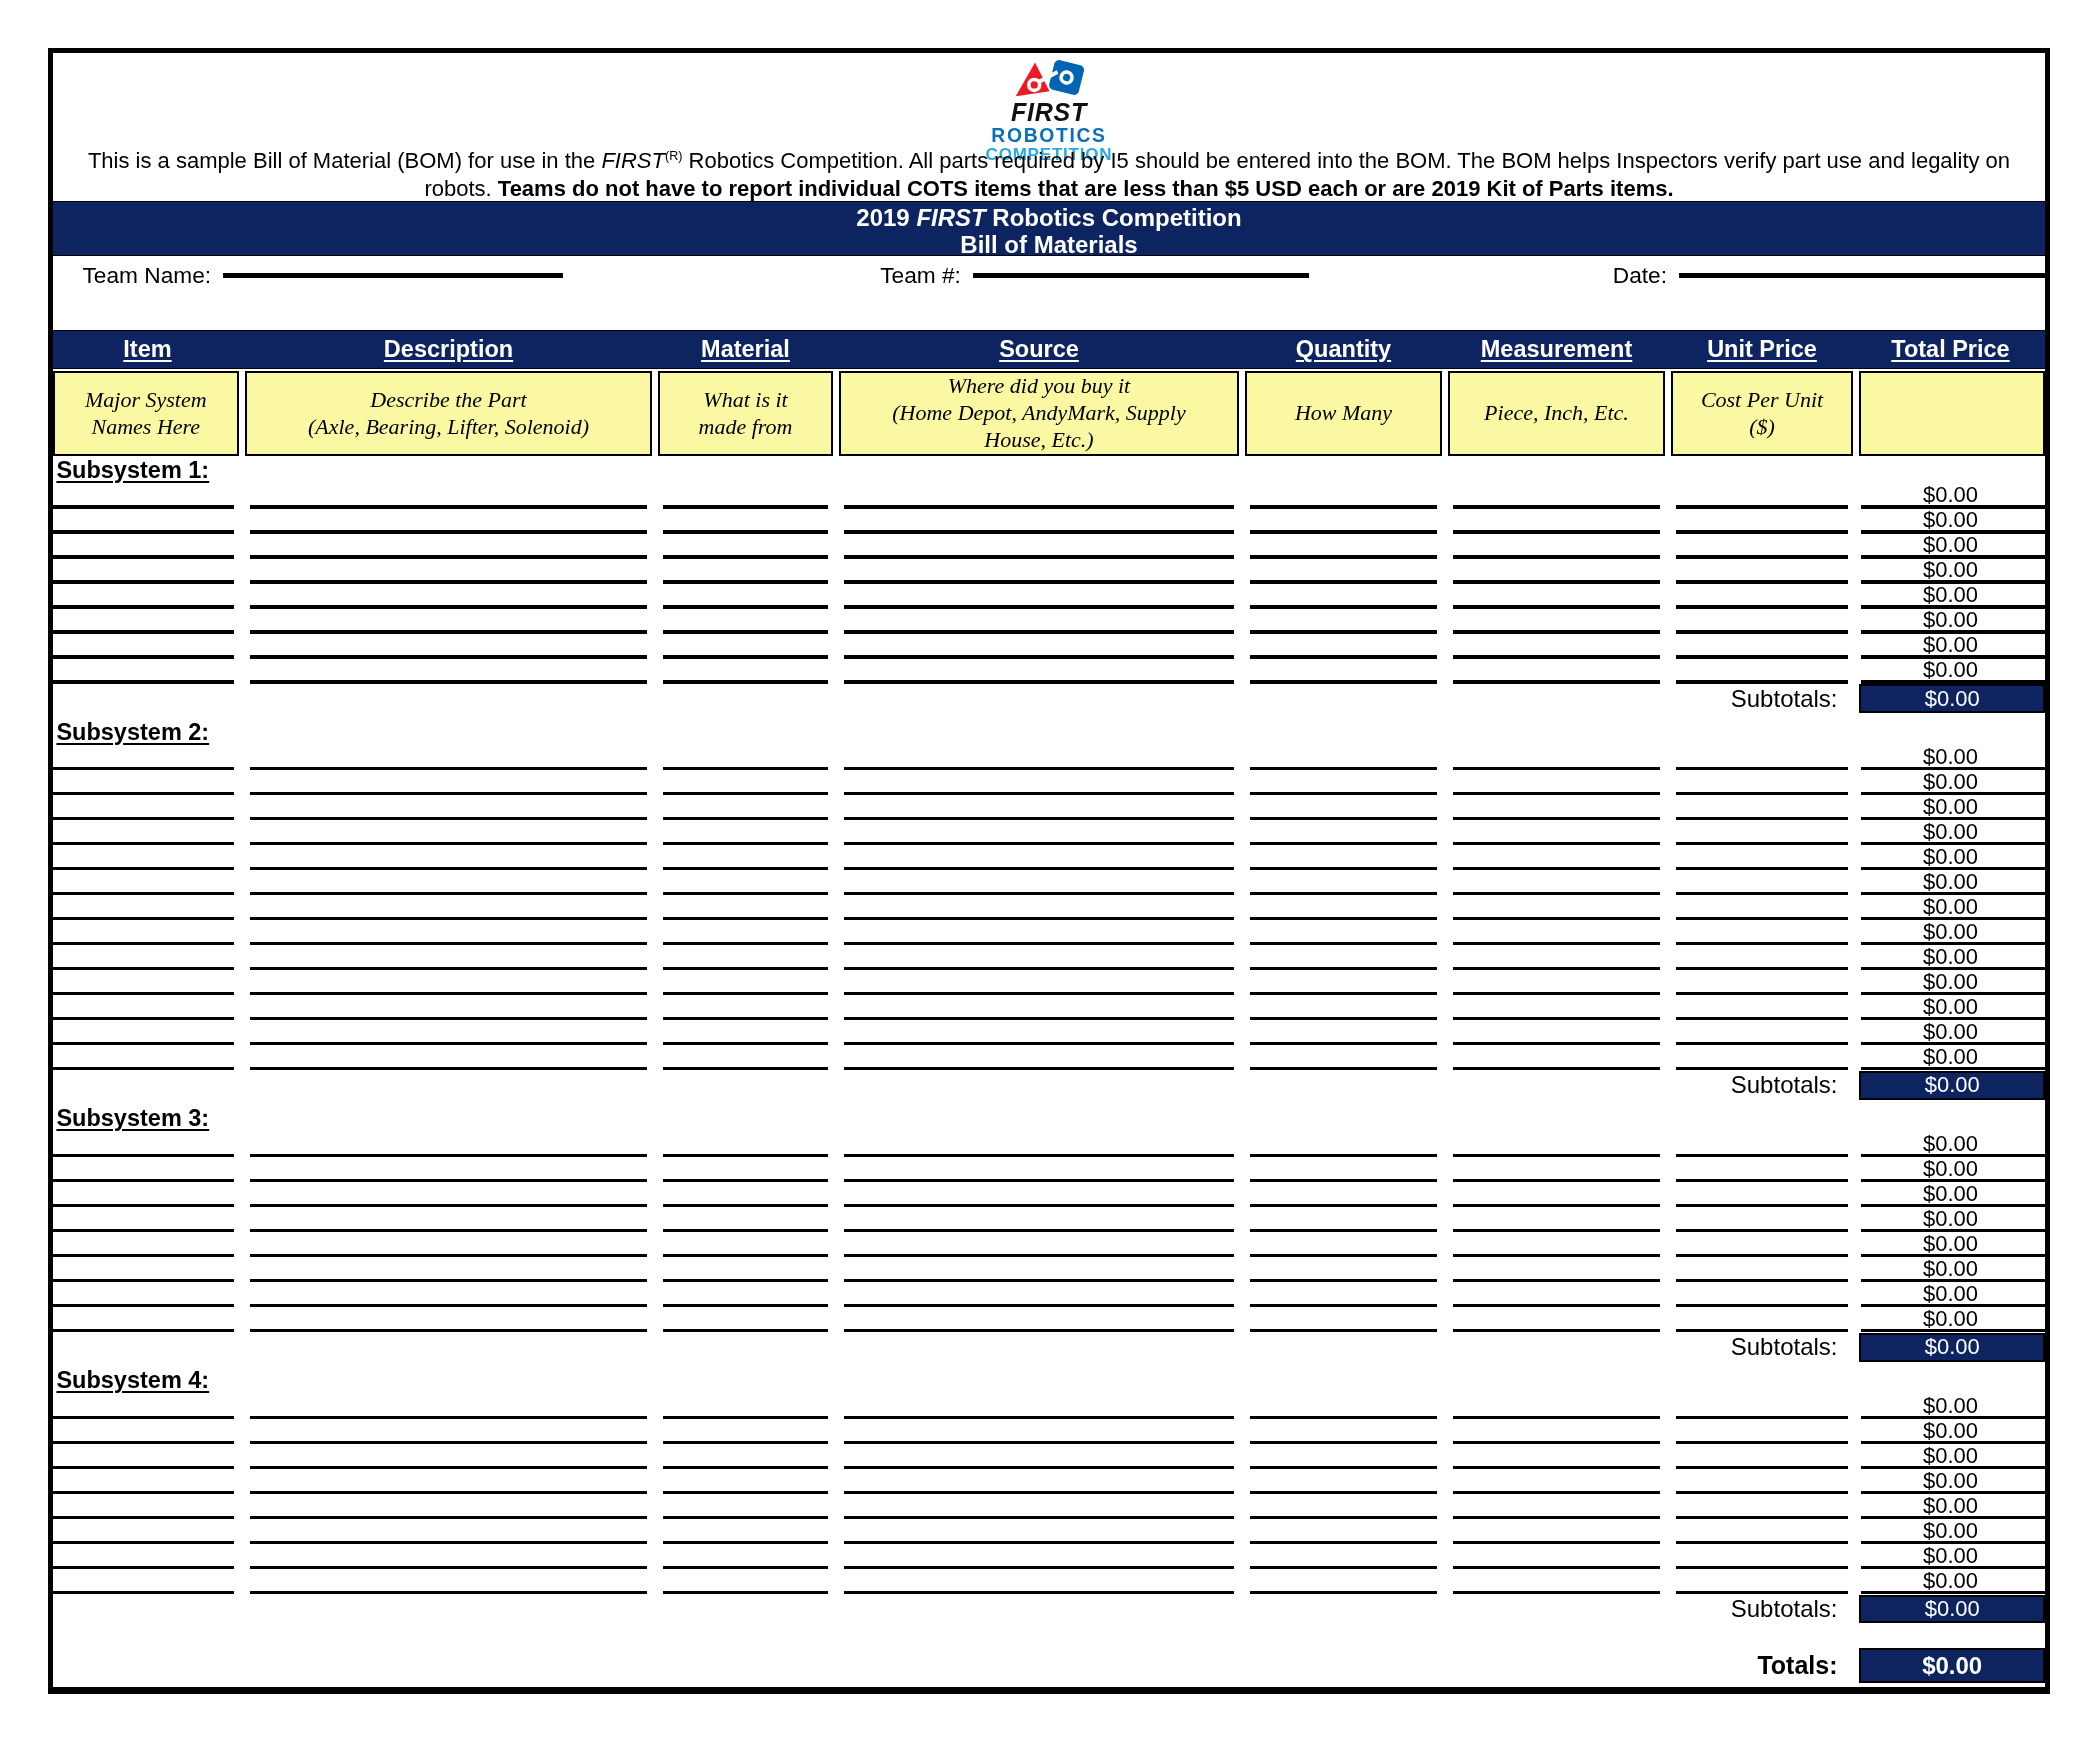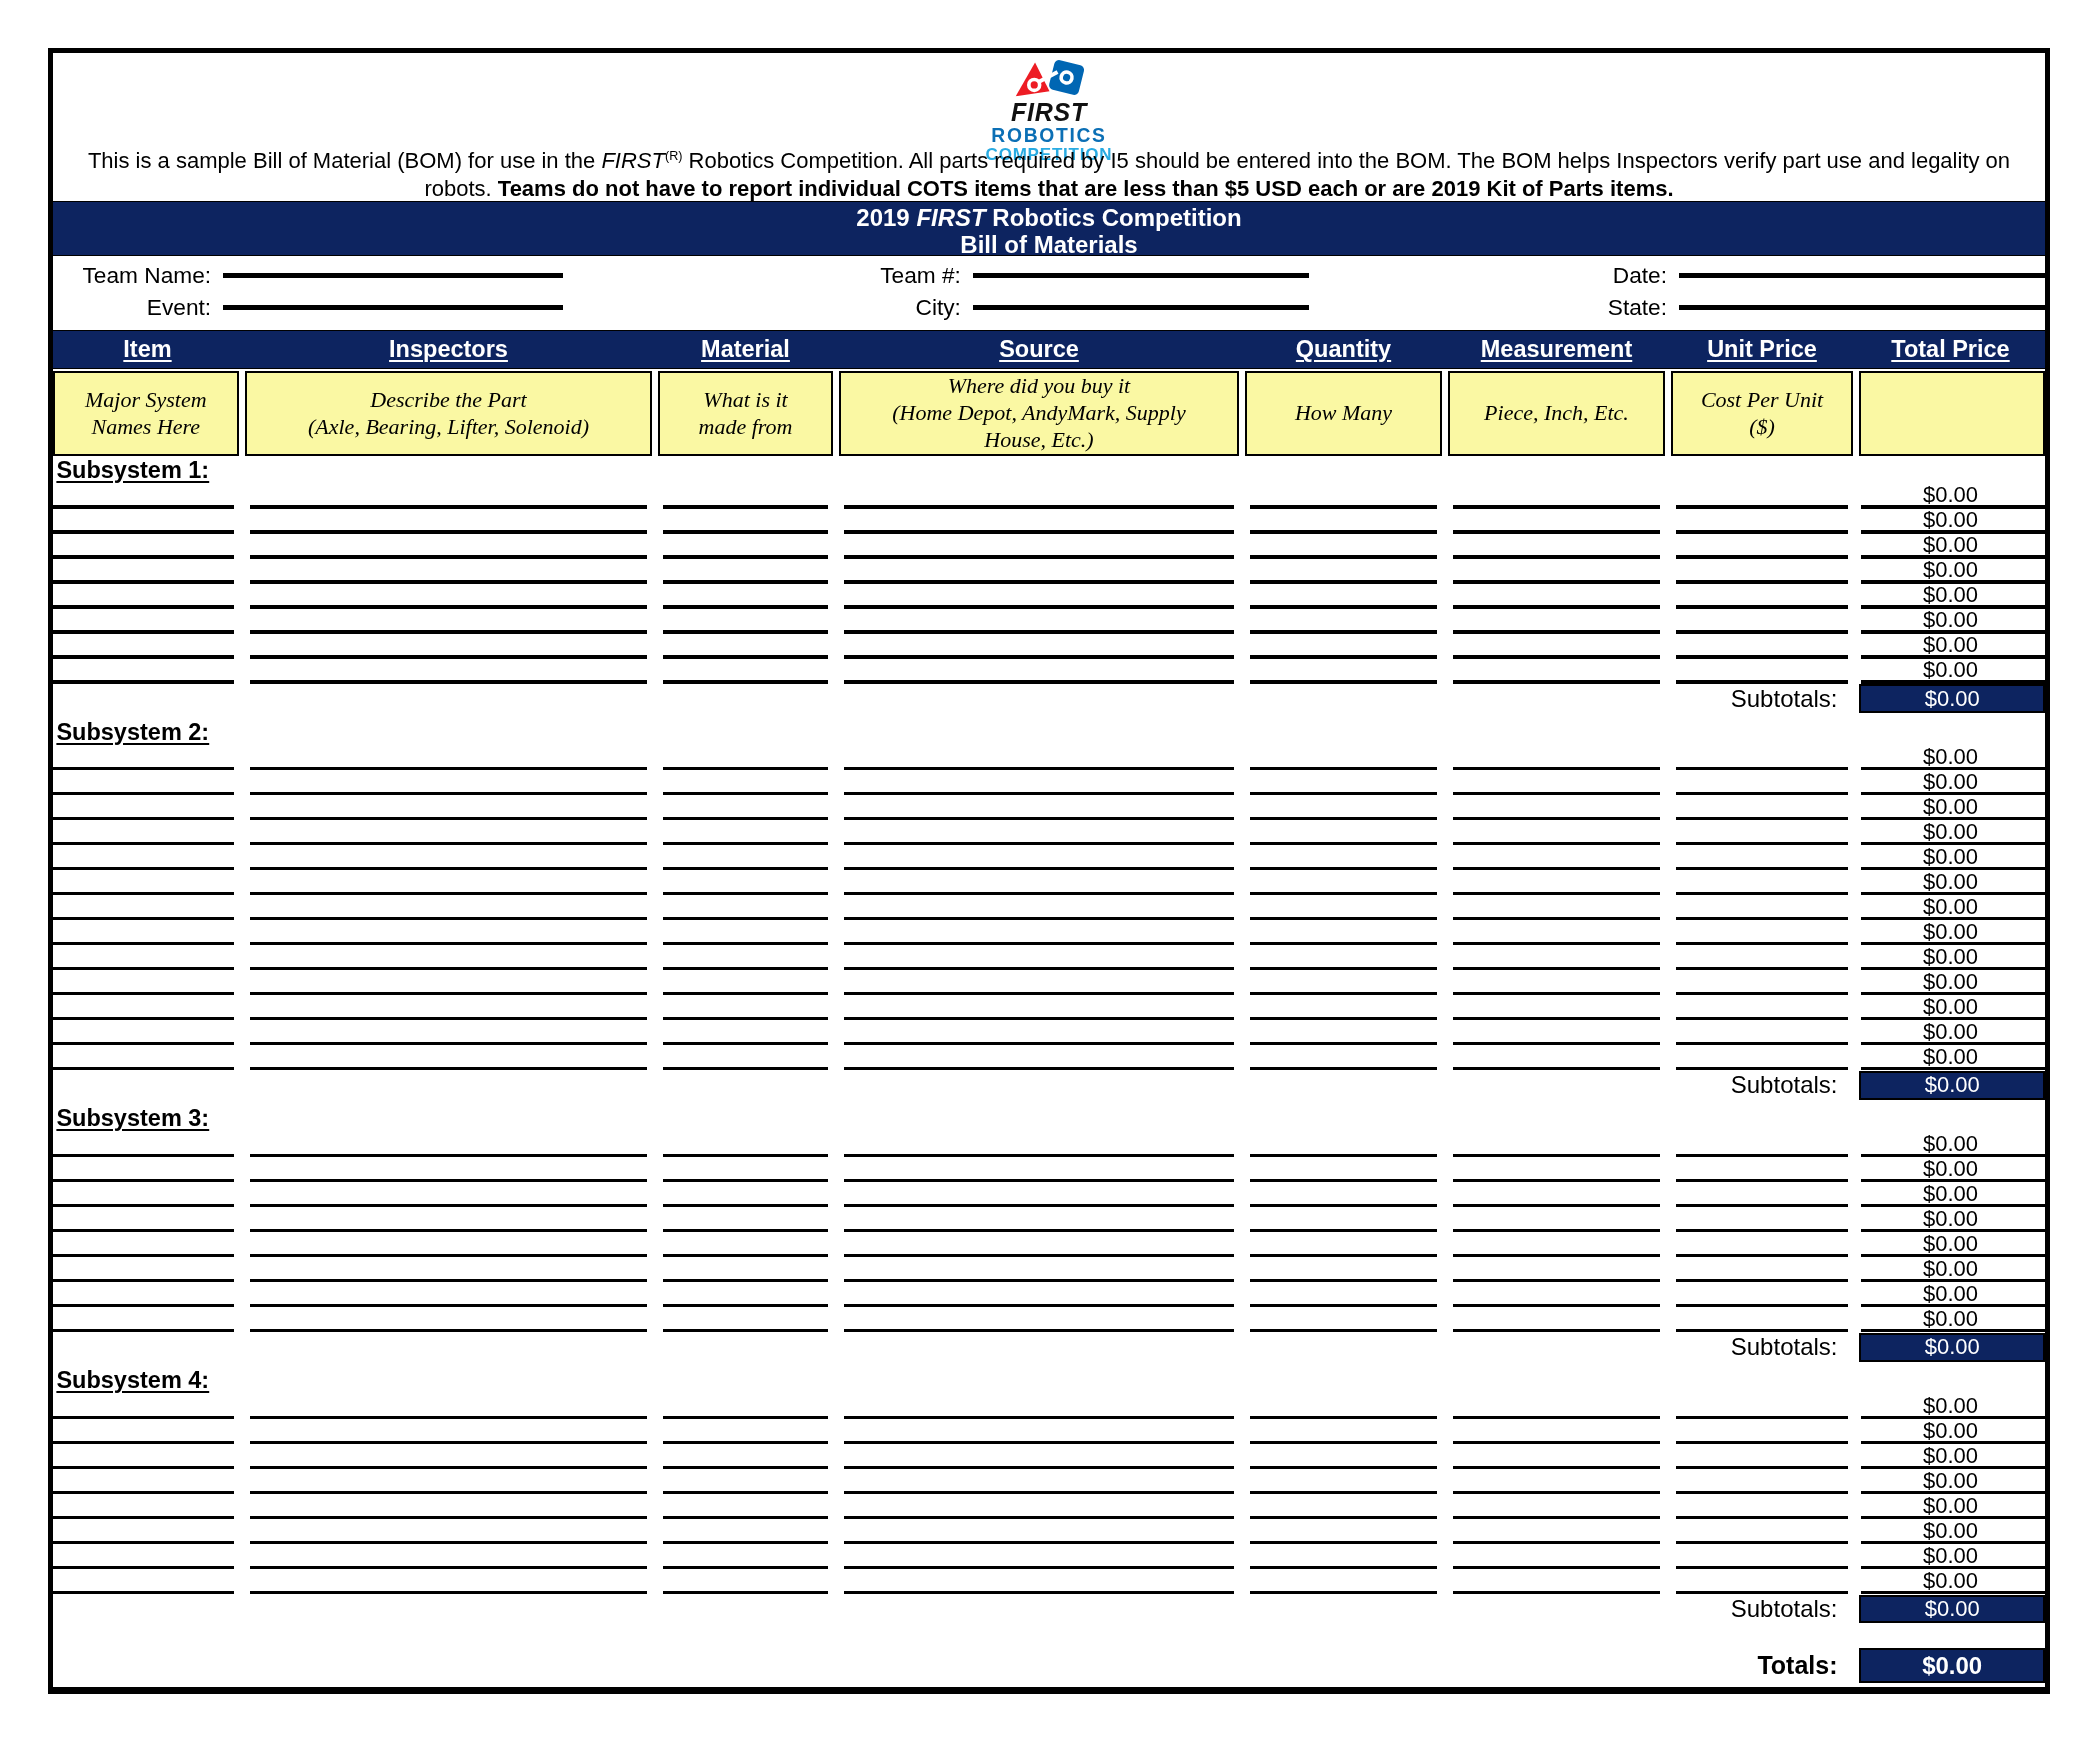--- a/index.html
+++ b/index.html
@@ -153,16 +153,6 @@
       <div class="ti-label w3">Date:</div>
       <div class="ti-line l3"></div>
     </div>
-    <div class="ti-row">
-      <div class="ti-label w1">Event:</div>
-      <div class="ti-line l1"></div>
-      <div class="ti-gap1"></div>
-      <div class="ti-label w2">City:</div>
-      <div class="ti-line l2"></div>
-      <div class="ti-gap2"></div>
-      <div class="ti-label w3">State:</div>
-      <div class="ti-line l3"></div>
-    </div>
   </div>
 
   <div class="grid header-row">

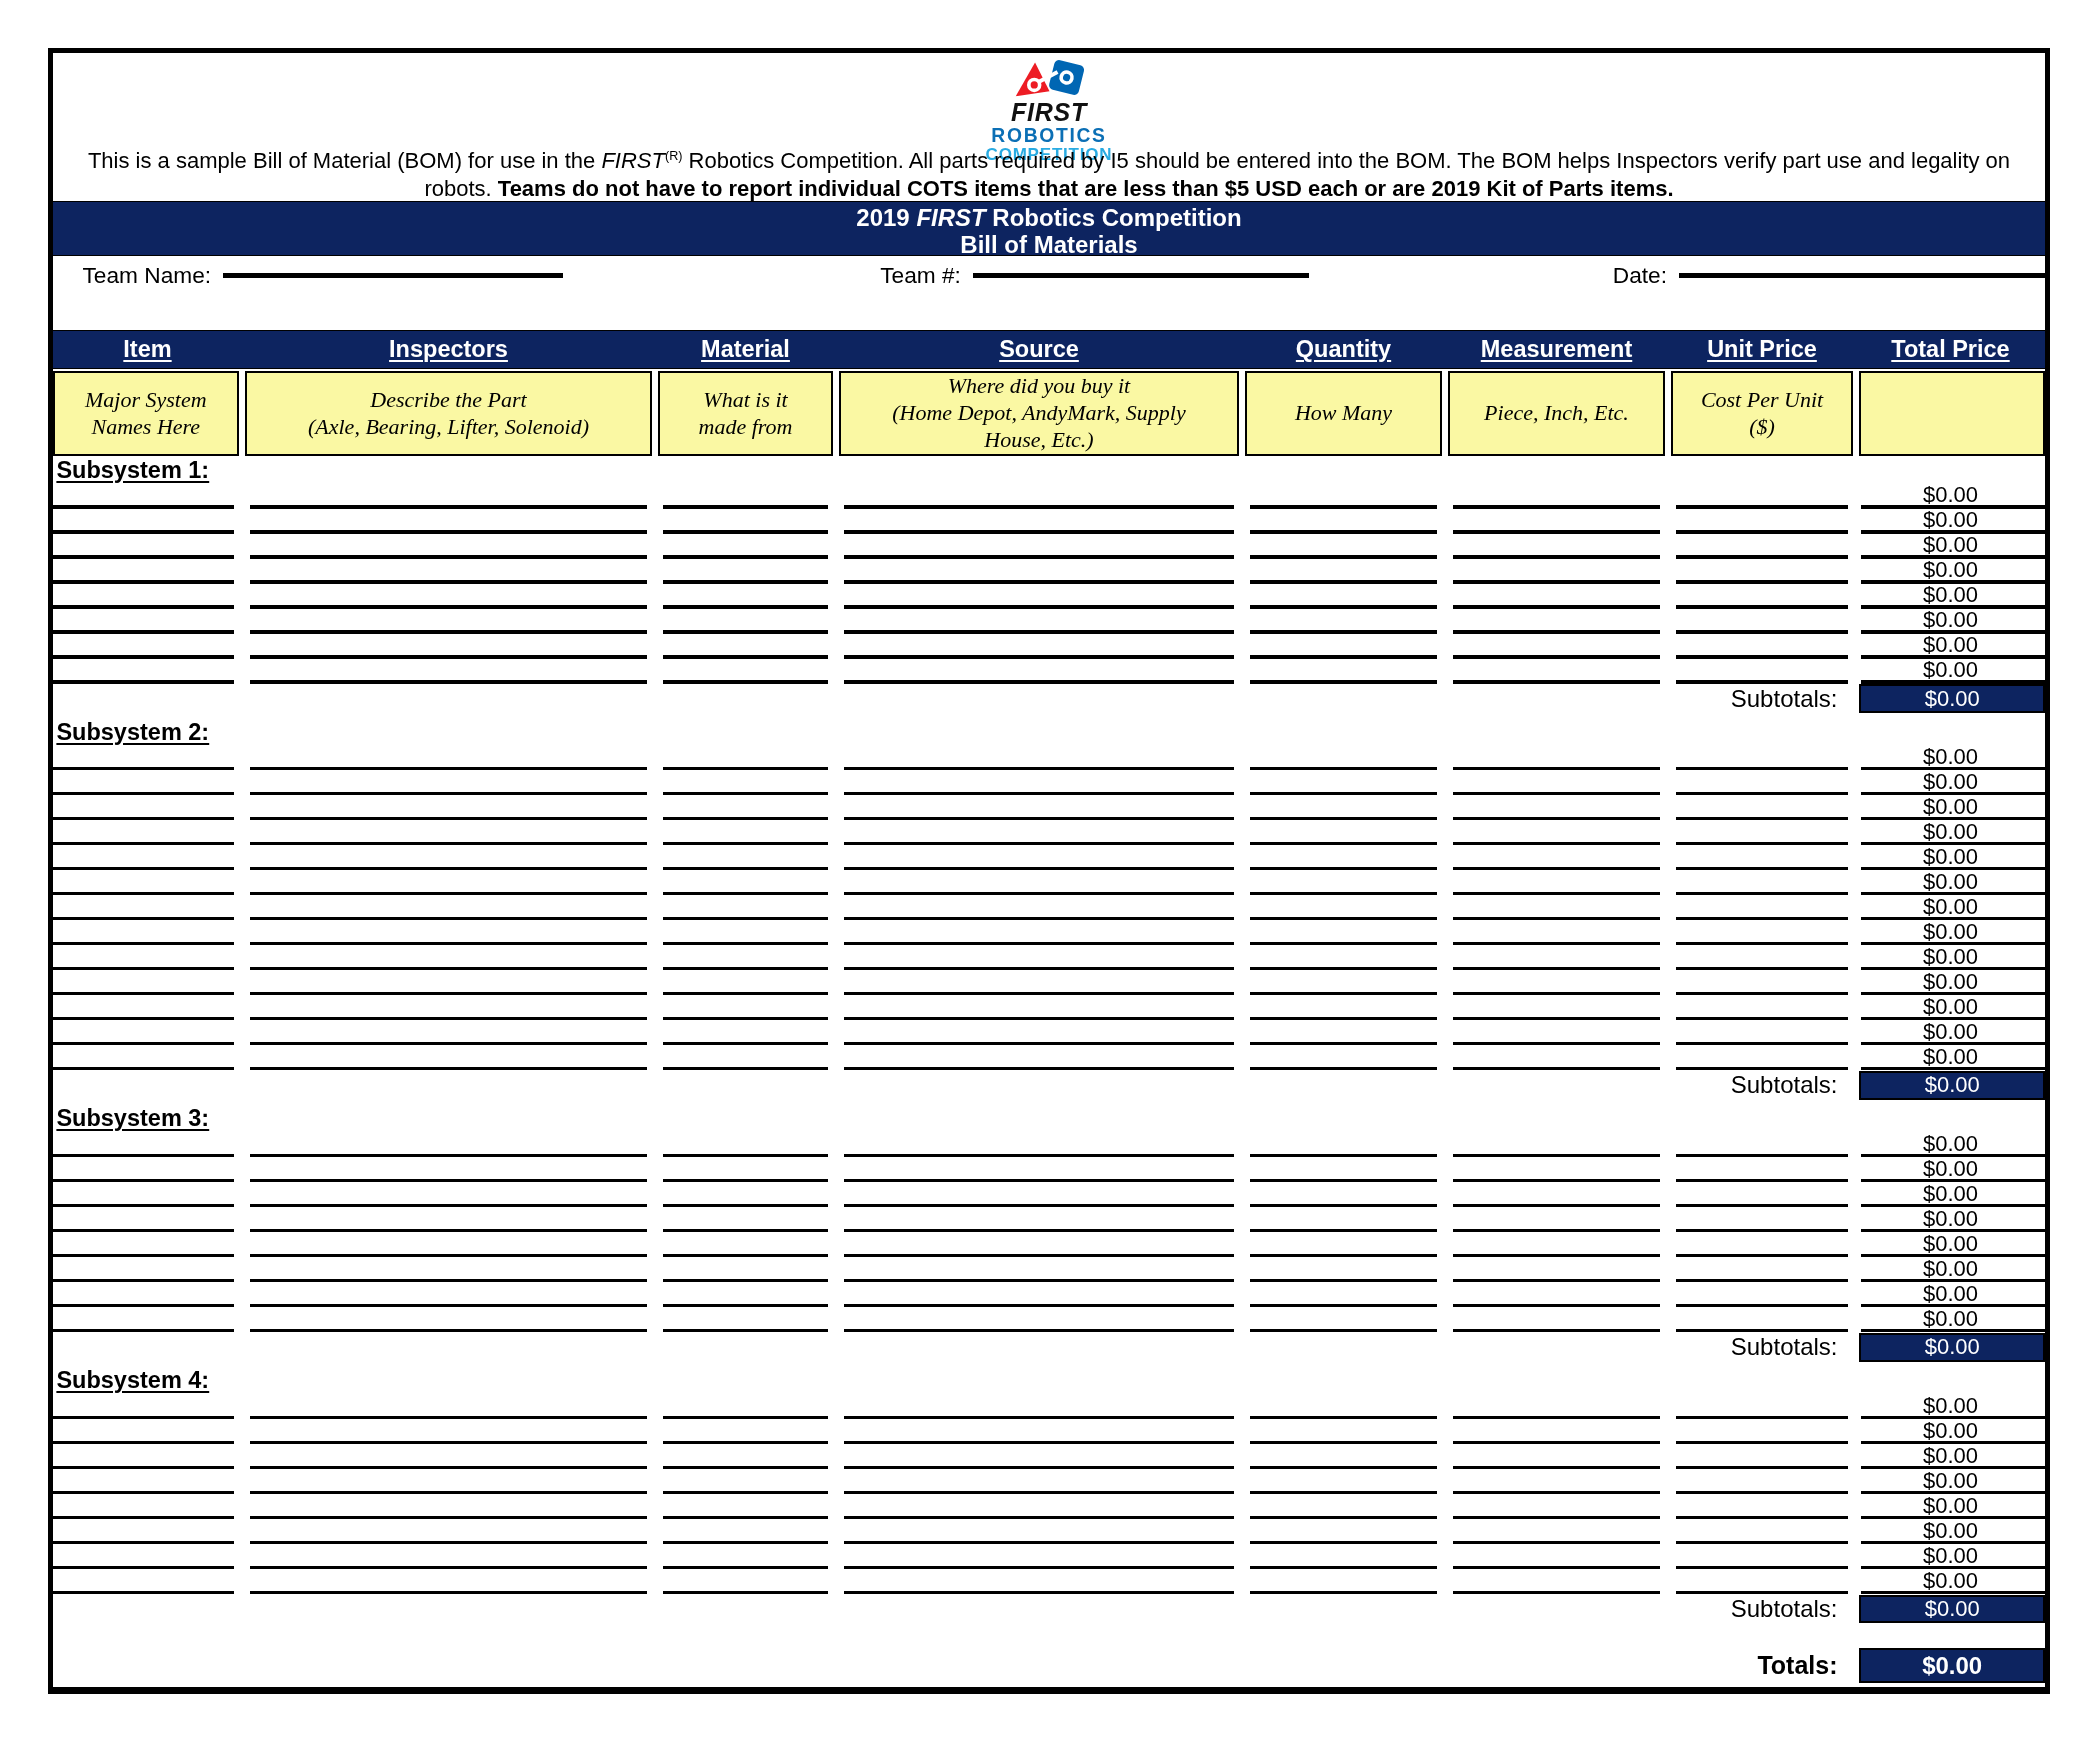--- a/index.html
+++ b/index.html
@@ -157,7 +157,7 @@
 
   <div class="grid header-row">
     <div class="header-cell">Item</div>
-    <div class="header-cell">Inspectors</div>
+    <div class="header-cell">Description</div>
     <div class="header-cell">Material</div>
     <div class="header-cell">Source</div>
     <div class="header-cell">Quantity</div>

